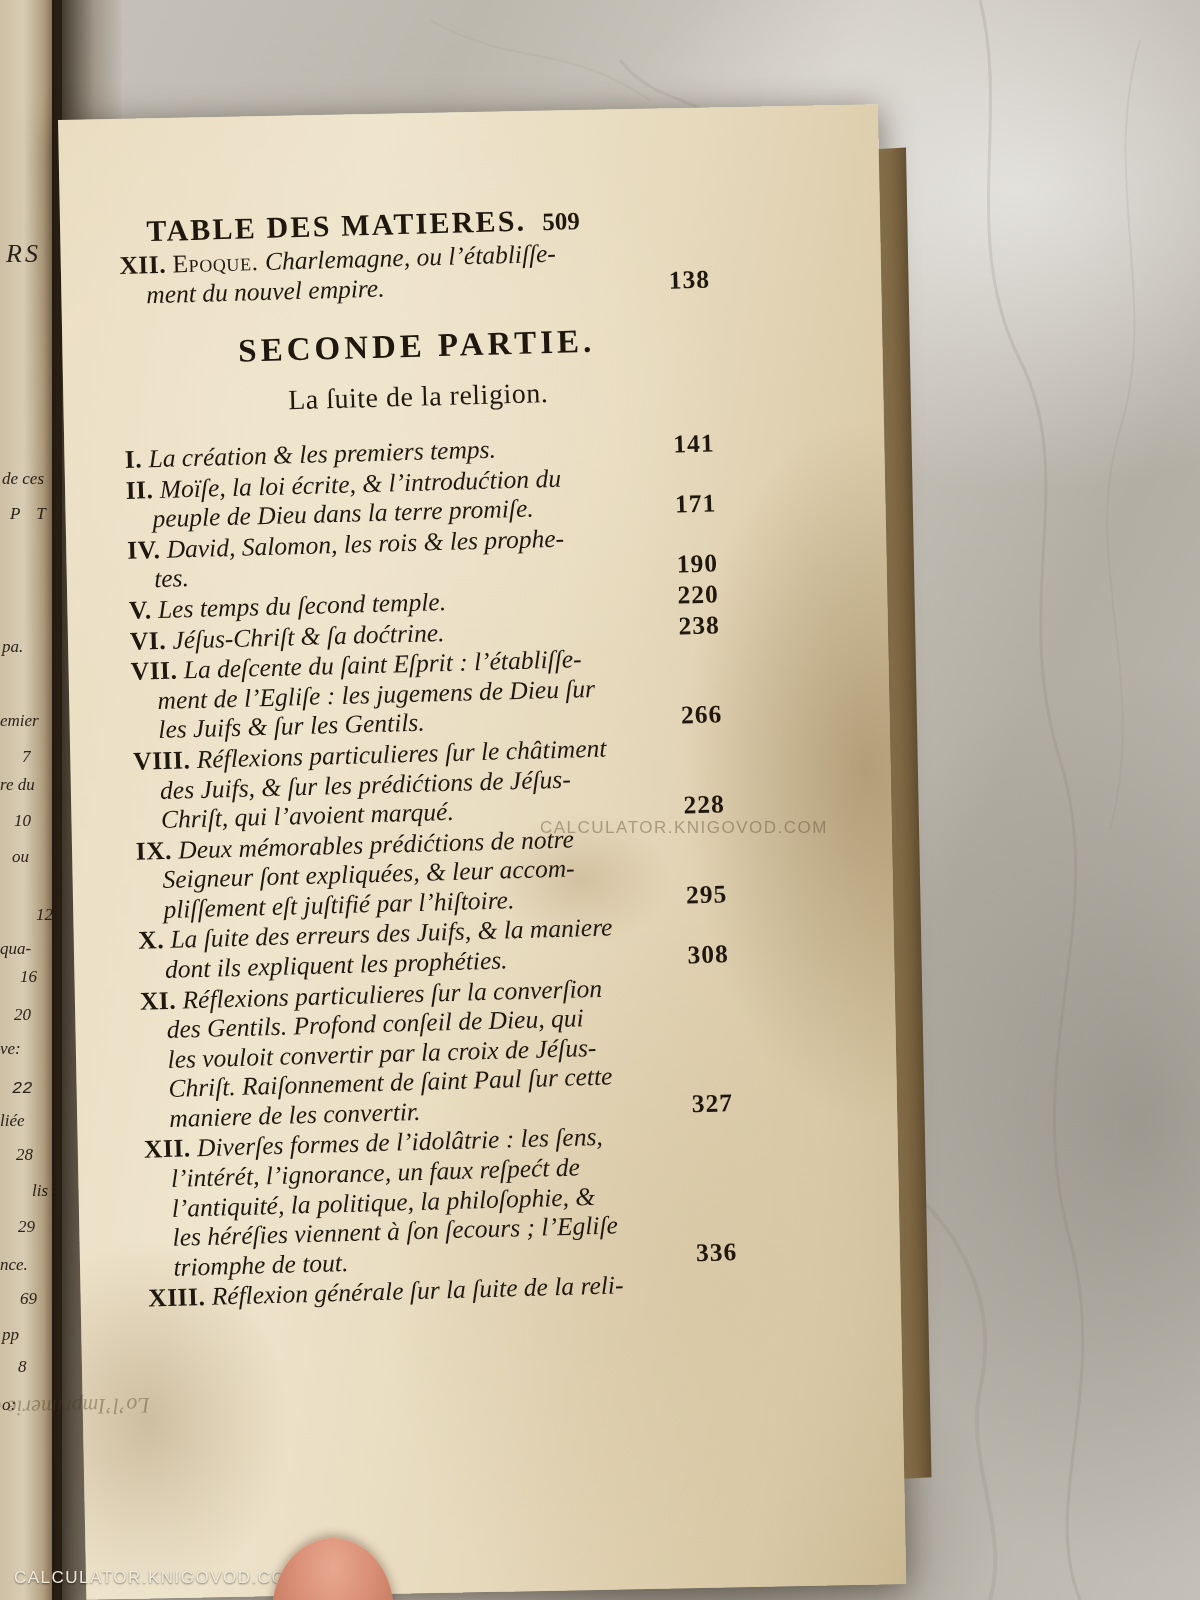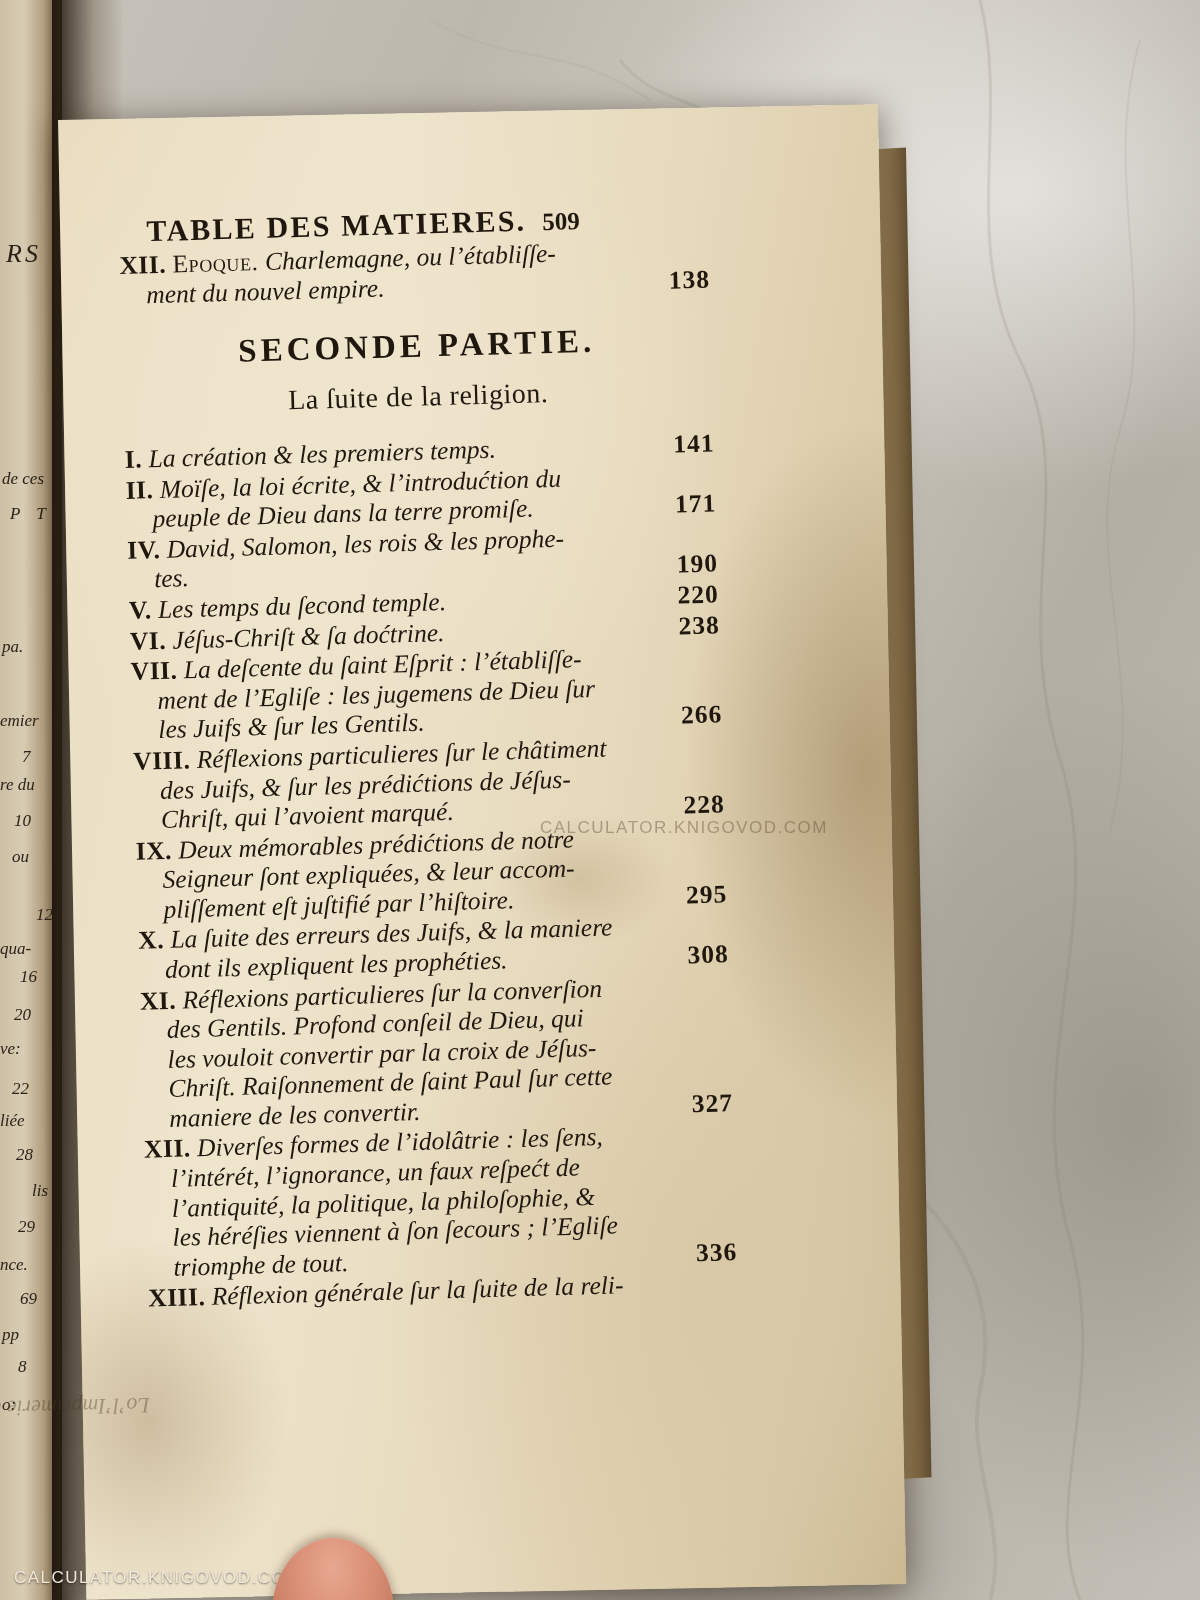--- a/index.html
+++ b/index.html
@@ -234,7 +234,7 @@
     <span class="lp-line" style="left:20px; top:968px;">16</span>
     <span class="lp-line" style="left:14px; top:1006px;">20</span>
     <span class="lp-line" style="left:0px; top:1040px;">ve:</span>
-    <span class="lp-line" style="left:12px; top:1080px;">22</span>
+    <span class="lp-line" style="left:12px; top:1080px;font-family:Liberation Mono, monospace;">22</span>
     <span class="lp-line" style="left:0px; top:1112px;">liée</span>
     <span class="lp-line" style="left:16px; top:1146px;">28</span>
     <span class="lp-line" style="left:0px; top:1182px;margin-left:32px;">lis :</span>

